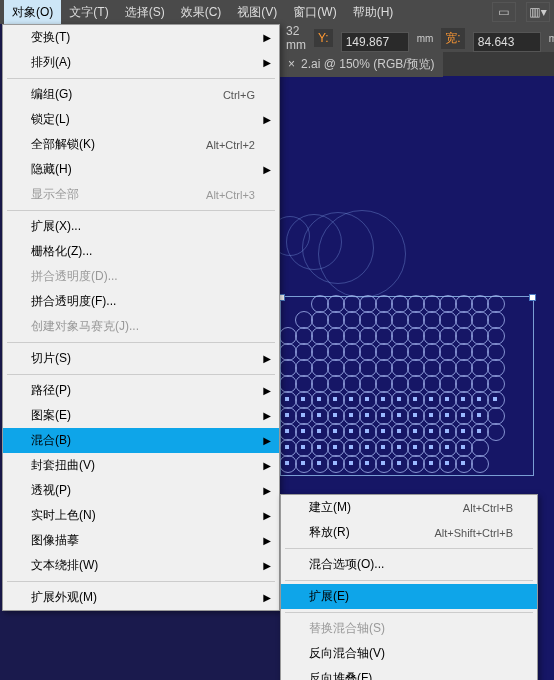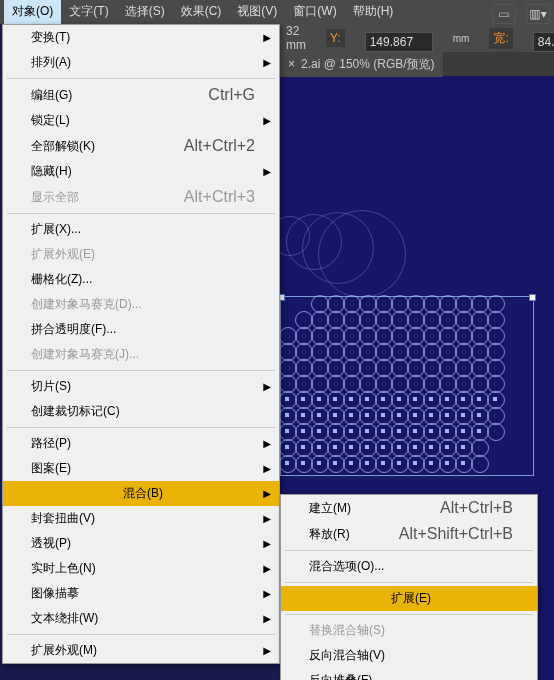--- a/index.html
+++ b/index.html
@@ -4,7 +4,7 @@
 <style>
 * { margin: 0; padding: 0; box-sizing: border-box; font-family: "Microsoft YaHei", sans-serif; font-size: 12px; }
 body { background: #1a1a4d; width: 554px; height: 680px; overflow: hidden; position: relative; }
-.menubar { height: 24px; background: #4a4a4a; display: flex; align-items: flex-end; padding: 0 4px; position: relative; z-index: 10; }
+.menubar { height: 24px; background: #4a4a4a; display: flex; align-items: center; padding: 0 4px; position: relative; z-index: 10; }
 .menu-item { color: #ddd; padding: 4px 8px; cursor: pointer; }
 .menu-item.active { background: #cde6f7; color: #000; }
 .toolbar-icon { width: 24px; height: 20px; margin-left: 6px; display: inline-flex; align-items: center; justify-content: center; color: #ccc; border: 1px solid #555; }

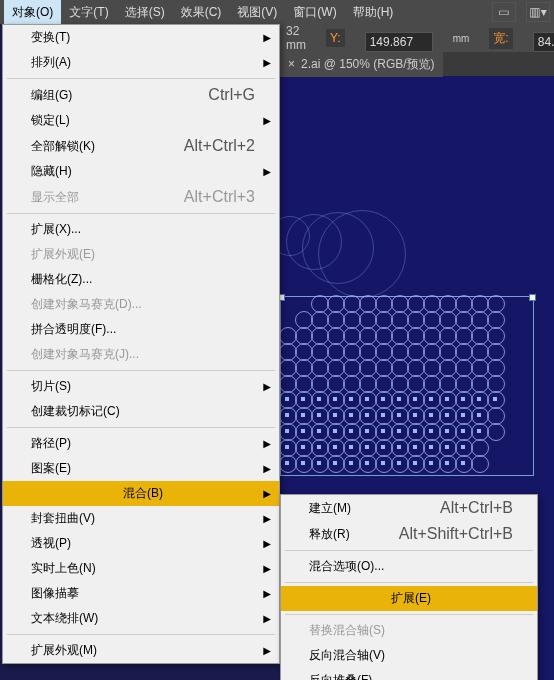--- a/index.html
+++ b/index.html
@@ -9,7 +9,7 @@
 .menu-item.active { background: #cde6f7; color: #000; }
 .toolbar-icon { width: 24px; height: 20px; margin-left: 6px; display: inline-flex; align-items: center; justify-content: center; color: #ccc; border: 1px solid #555; }
 .toolbar-right { margin-left: auto; display: flex; gap: 4px; }
-.coord-bar { height: 28px; background: #4a4a4a; display: flex; align-items: center; padding: 0 6px; gap: 20px; color: #ccc; position: absolute; top: 24px; left: 280px; right: 0; z-index: 5; }
+.coord-bar { height: 28px; background: #4a4a4a; display: flex; align-items: center; padding: 0 6px; gap: 8px; color: #ccc; position: absolute; top: 24px; left: 280px; right: 0; z-index: 5; }
 .coord-label { background: #3a3a3a; padding: 2px 4px; color: #ff9933; }
 .coord-label.w { color: #ff9933; }
 .coord-input { background: #2a2a2a; border: 1px solid #555; color: #ddd; padding: 2px 4px; width: 68px; margin-top: 8px; }

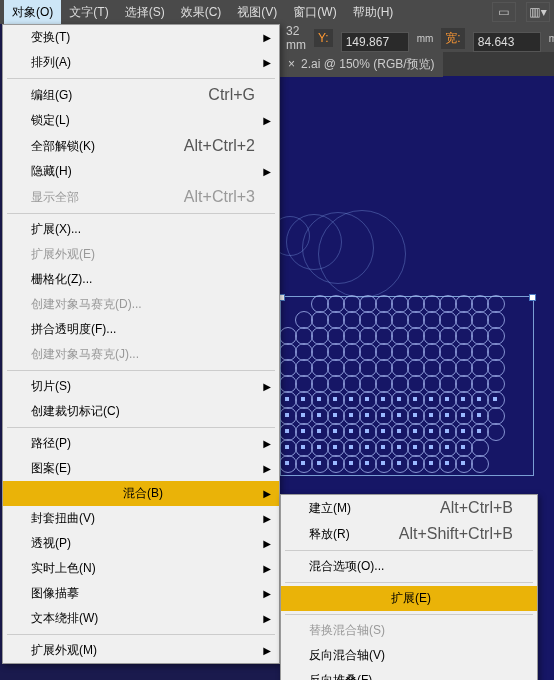--- a/index.html
+++ b/index.html
@@ -29,7 +29,7 @@
 .dd-item { display: flex; align-items: center; padding: 4px 24px 4px 28px; color: #000; cursor: pointer; position: relative; }
 .dd-item.disabled { color: #999; }
 .dd-item.hover { background: #eab308; justify-content: center; }
-.dd-shortcut { margin-left: auto; color: #555; font-size: 16px; }
+.dd-shortcut { margin-left: auto; color: #555; font-size: 11px; }
 .dd-item.disabled .dd-shortcut { color: #999; }
 .dd-arrow { position: absolute; right: 8px; font-size: 10px; }
 .dd-sep { height: 1px; background: #ccc; margin: 3px 4px; }

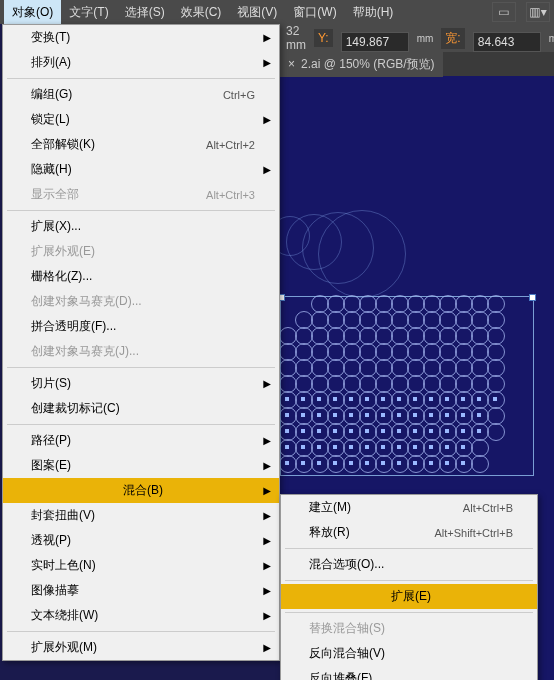--- a/index.html
+++ b/index.html
@@ -291,9 +291,6 @@
     <div class="dd-item">
       <span>扩展(X)...</span>
     </div>
-    <div class="dd-item disabled">
-      <span>扩展外观(E)</span>
-    </div>
     <div class="dd-item">
       <span>栅格化(Z)...</span>
     </div>

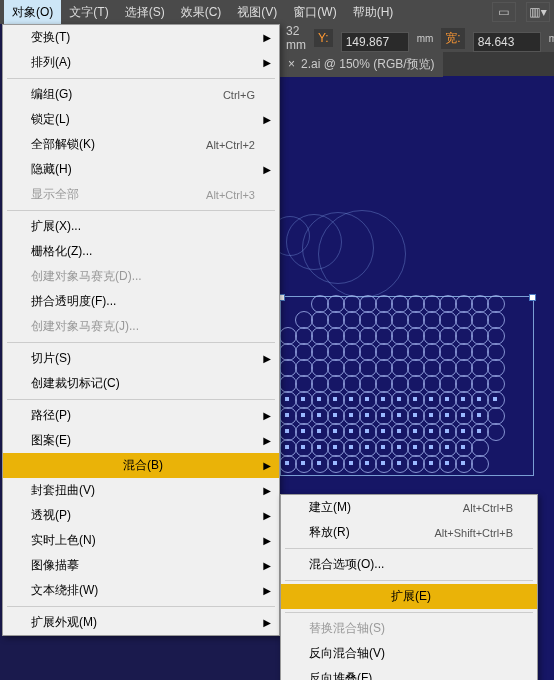--- a/index.html
+++ b/index.html
@@ -295,7 +295,7 @@
       <span>栅格化(Z)...</span>
     </div>
     <div class="dd-item disabled">
-      <span>创建对象马赛克(D)...</span>
+      <span>拼合透明度(D)...</span>
     </div>
     <div class="dd-item">
       <span>拼合透明度(F)...</span>

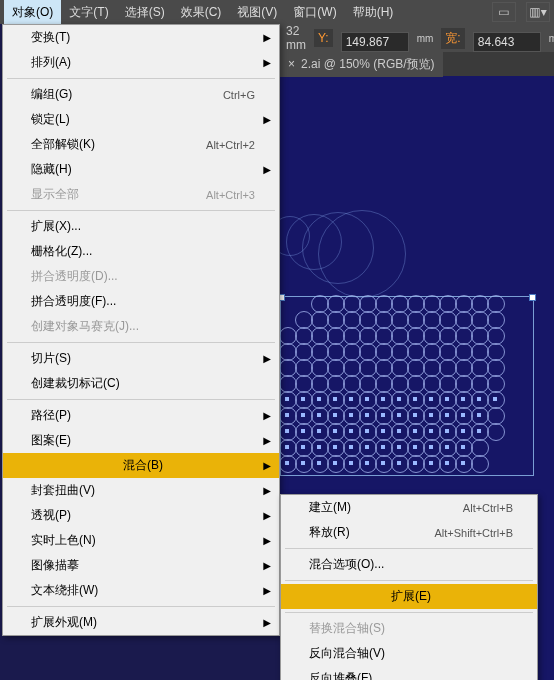--- a/index.html
+++ b/index.html
@@ -308,9 +308,6 @@
       <span>切片(S)</span>
       <span class="dd-arrow">▶</span>
     </div>
-    <div class="dd-item">
-      <span>创建裁切标记(C)</span>
-    </div>
     <div class="dd-sep"></div>
     <div class="dd-item">
       <span>路径(P)</span>

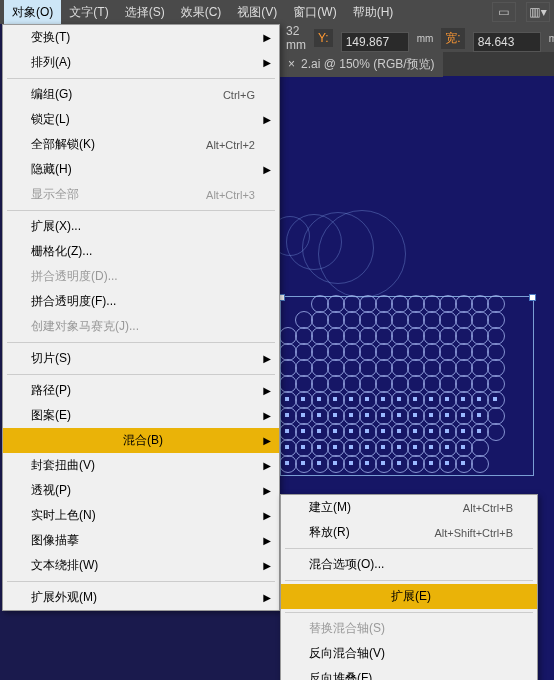--- a/index.html
+++ b/index.html
@@ -28,7 +28,7 @@
 .dropdown { position: absolute; top: 24px; left: 2px; width: 278px; background: #f0f0f0; border: 1px solid #999; box-shadow: 2px 2px 6px rgba(0,0,0,0.4); z-index: 20; }
 .dd-item { display: flex; align-items: center; padding: 4px 24px 4px 28px; color: #000; cursor: pointer; position: relative; }
 .dd-item.disabled { color: #999; }
-.dd-item.hover { background: #eab308; justify-content: center; }
+.dd-item.hover { background: #0ea5e9; }
 .dd-shortcut { margin-left: auto; color: #555; font-size: 11px; }
 .dd-item.disabled .dd-shortcut { color: #999; }
 .dd-arrow { position: absolute; right: 8px; font-size: 10px; }

